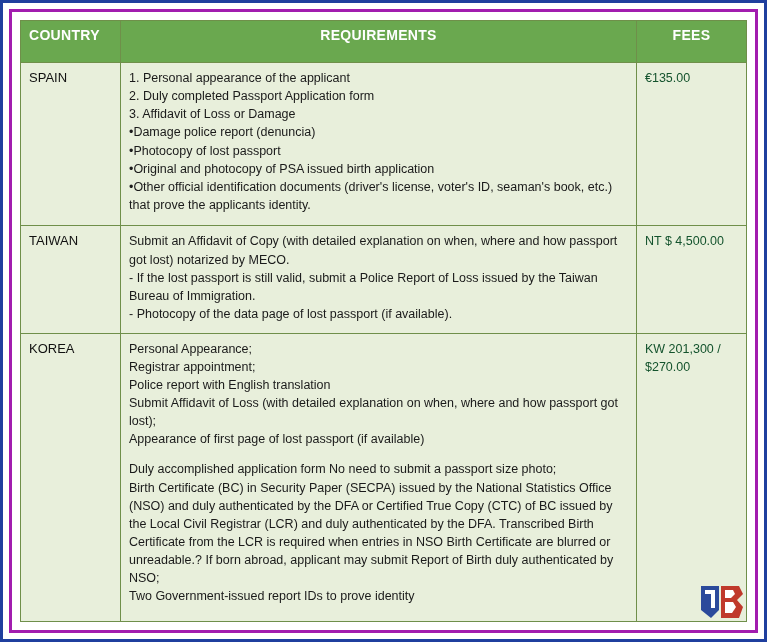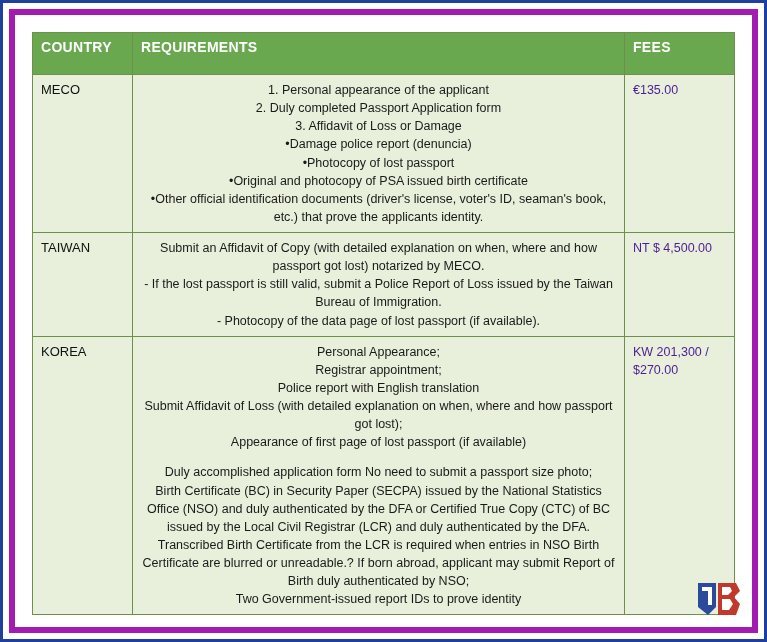--- a/index.html
+++ b/index.html
@@ -27,9 +27,9 @@
     width: 100%;
     height: 100%;
     box-sizing: border-box;
-    border: 6px solid #a21caf;
+    border: 3px solid #a21caf;
     background: #ffffff;
-    padding: 17px;
+    padding: 8px;
   }
   table.req-table {
     width: 100%;

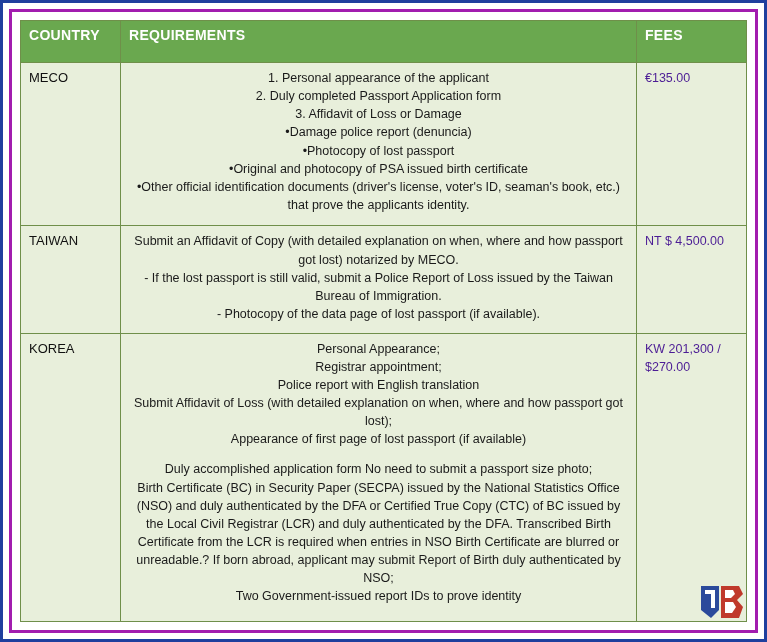--- a/index.html
+++ b/index.html
@@ -50,7 +50,7 @@
     color: #ffffff;
     font-weight: bold;
     font-size: 14px;
-    text-align: left;
+    text-align: center;
     vertical-align: middle;
     height: 42px;
     letter-spacing: 0.3px;

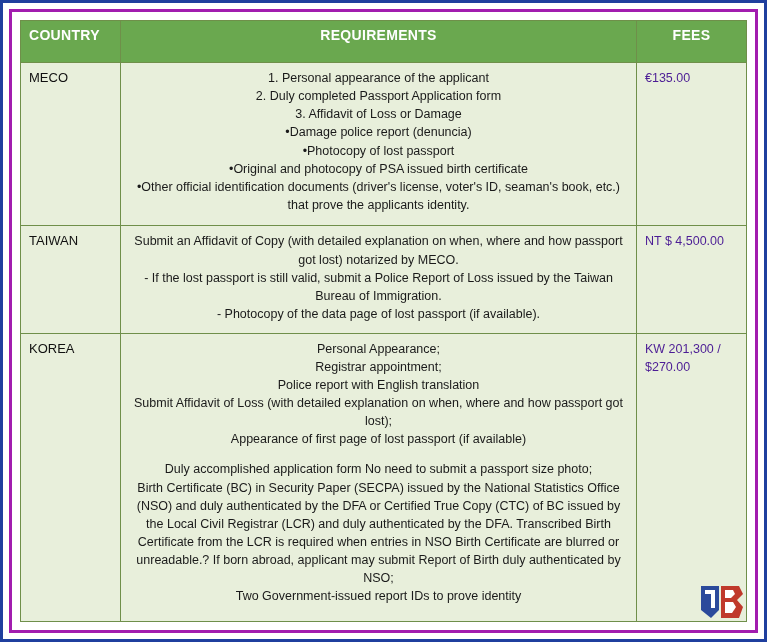--- a/index.html
+++ b/index.html
@@ -116,7 +116,7 @@
       <tbody>
 
         <tr>
-          <td class="country">MECO</td>
+          <td class="country">SPAIN</td>
           <td class="requirements">
             <span class="line">1. Personal appearance of the applicant</span>
             <span class="line">2. Duly completed Passport Application form</span>

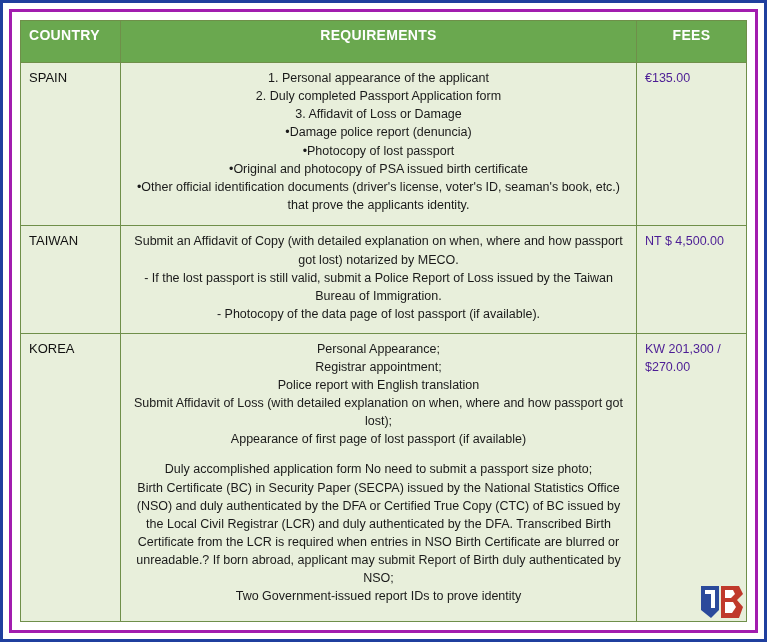--- a/index.html
+++ b/index.html
@@ -82,7 +82,6 @@
     padding-top: 8px;
     padding-left: 10px;
     padding-right: 8px;
-    text-align: center;
   }
   .line { display: block; }
   .bullet-line {

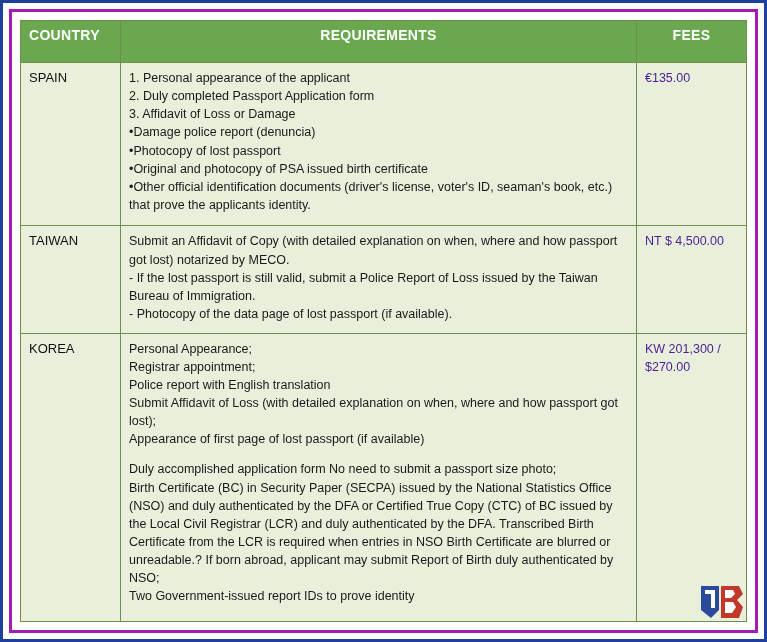--- a/index.html
+++ b/index.html
@@ -74,7 +74,7 @@
   }
   td.fees {
     font-size: 12.5px;
-    color: #4c1d95;
+    color: #14532d;
     padding-top: 8px;
     padding-left: 8px;
   }

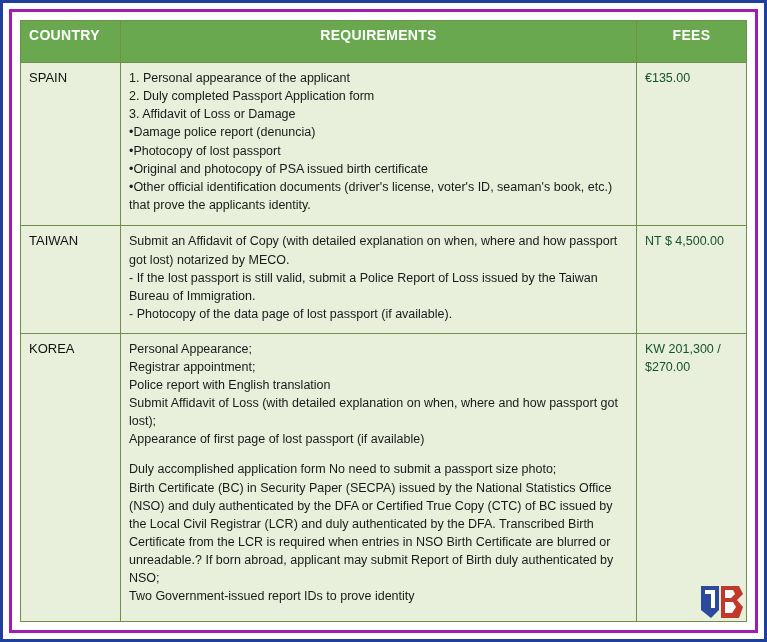--- a/index.html
+++ b/index.html
@@ -122,7 +122,7 @@
             <span class="line">3. Affidavit of Loss or Damage</span>
             <span class="bullet-line">•Damage police report (denuncia)</span>
             <span class="bullet-line">•Photocopy of lost passport</span>
-            <span class="bullet-line">•Original and photocopy of PSA issued birth certificate</span>
+            <span class="bullet-line">•Original and photocopy of PSA issued birth application</span>
             <span class="bullet-line">•Other official identification documents (driver's license, voter's ID, seaman's book, etc.) that prove the applicants identity.</span>
           </td>
           <td class="fees">€135.00</td>

